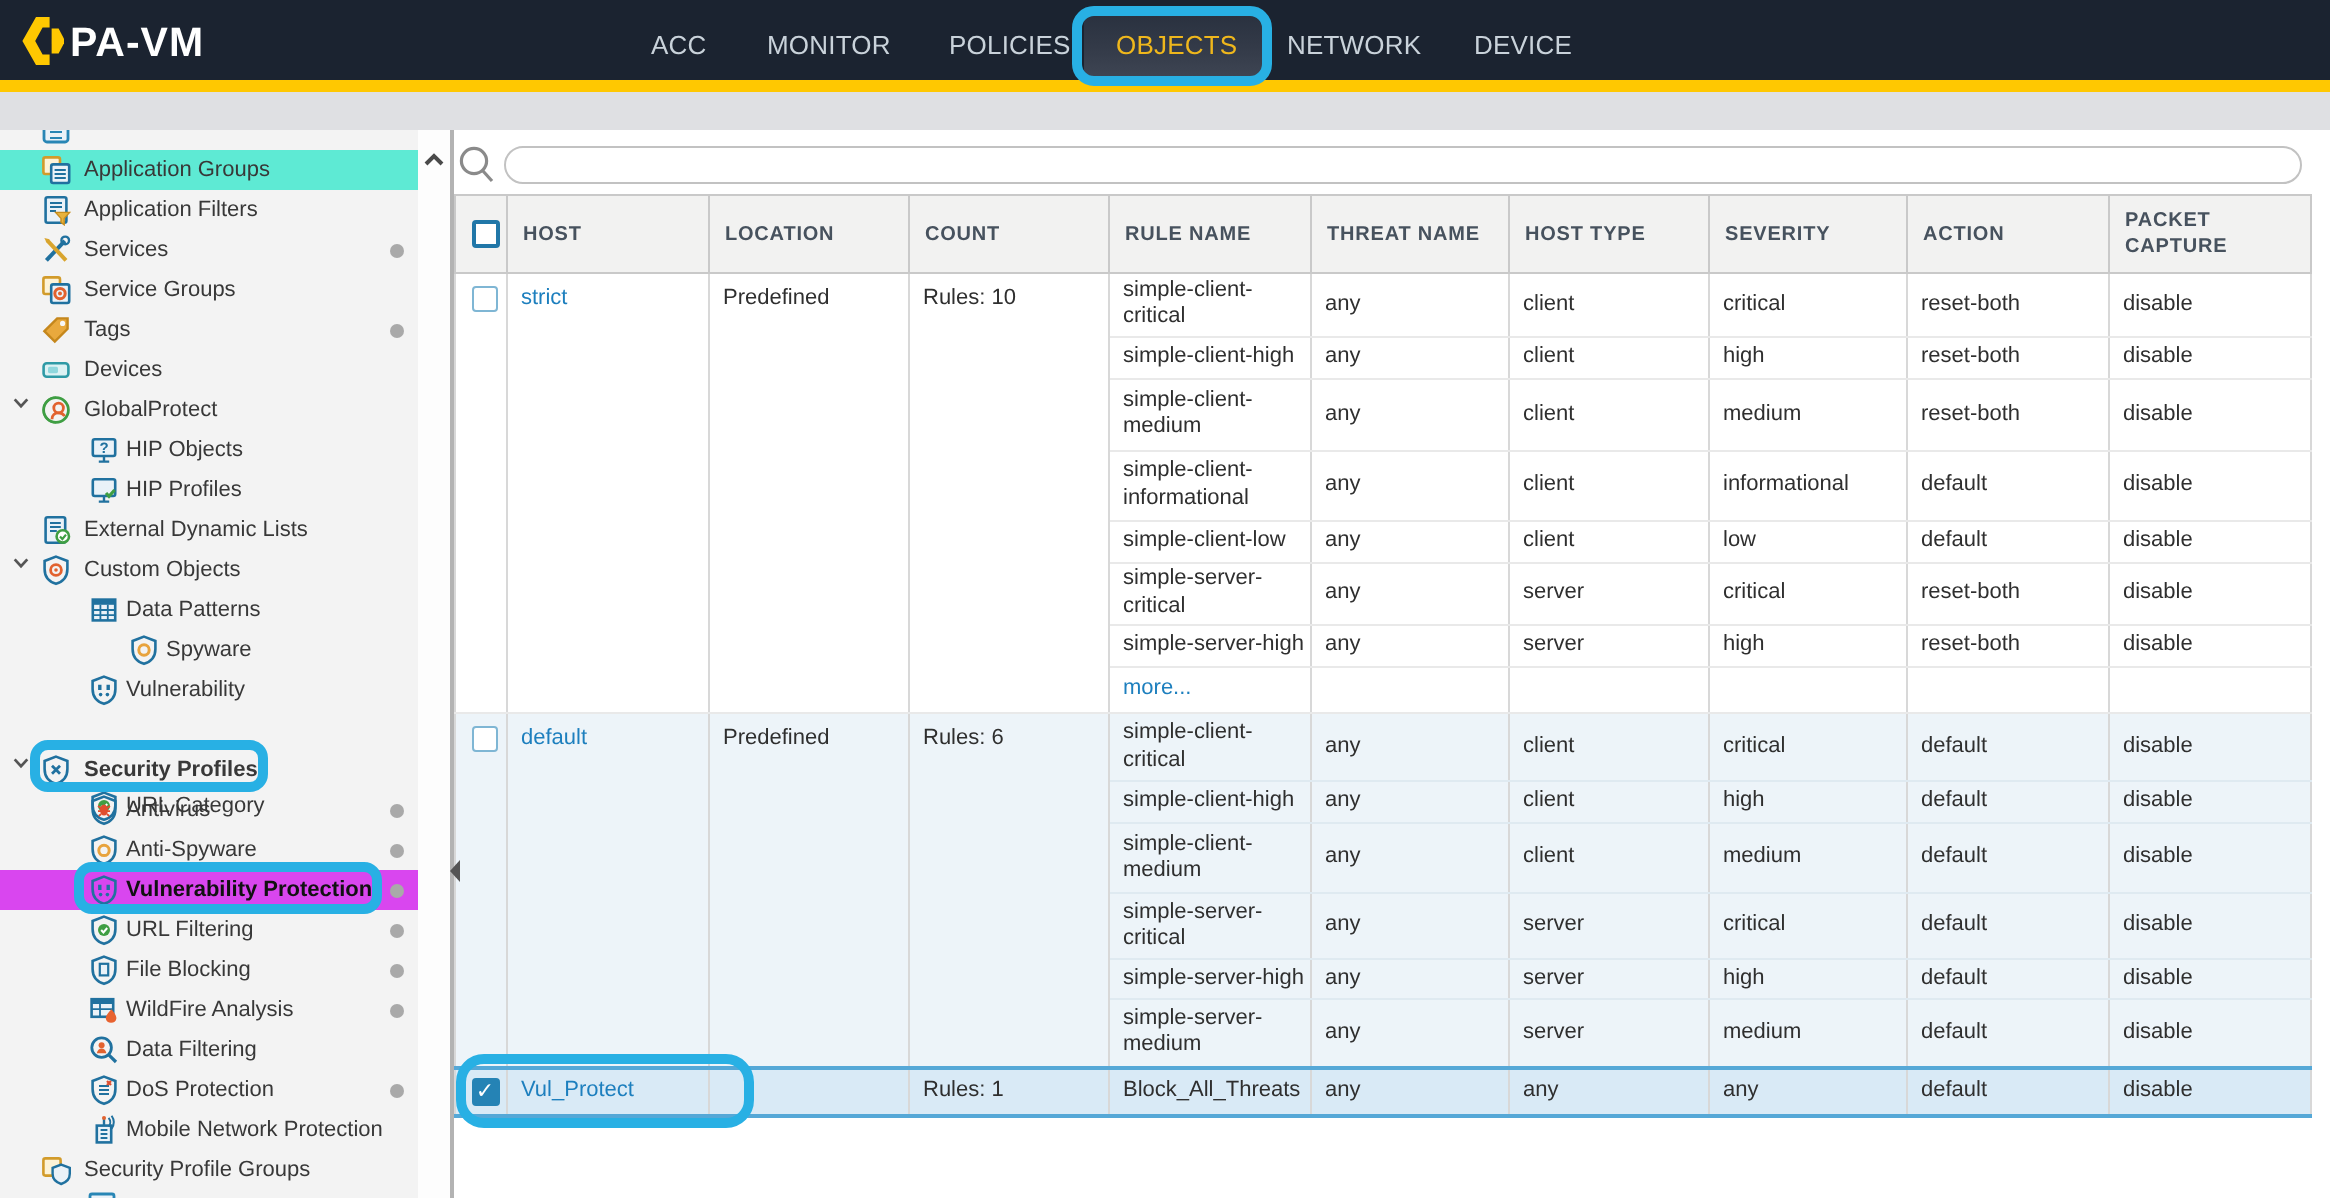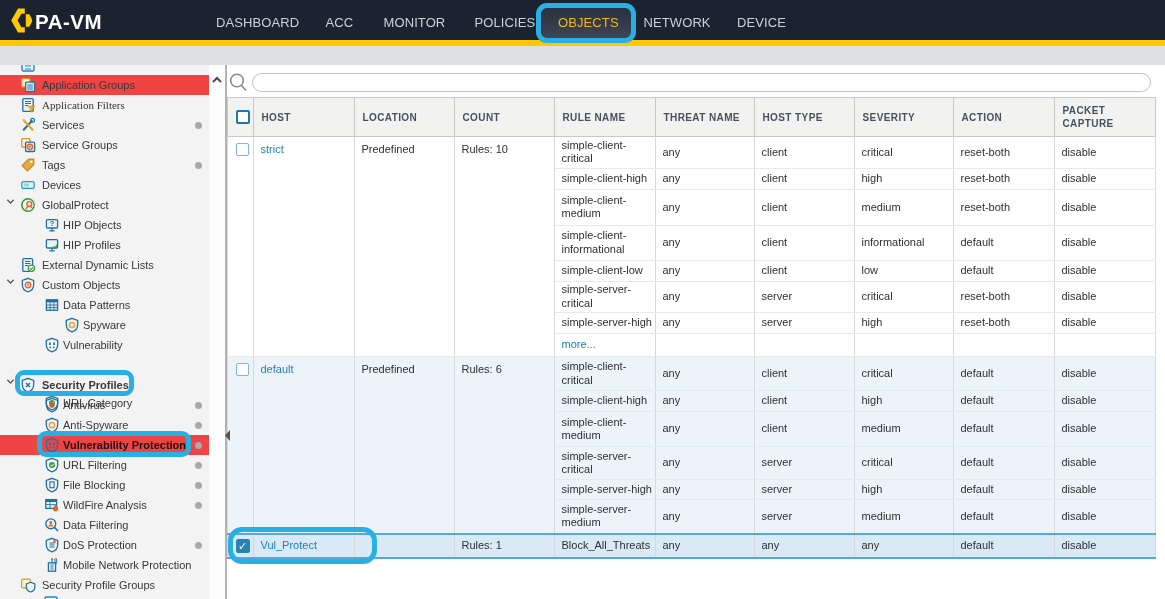--- a/index.html
+++ b/index.html
@@ -77,7 +77,6 @@
     <path d="M15.8 6.3 L19.3 6.3 L22.6 12.5 L19.3 18.7 L15.8 18.7 Z" fill="#ffc801"></path>
   </svg>
   <div class="abs" id="brand">PA-VM</div>
-  <div class="abs navitem" style="left:216px">DASHBOARD</div>
   <div class="abs navitem" style="left:325.5px">ACC</div>
   <div class="abs navitem" style="left:383.5px">MONITOR</div>
   <div class="abs navitem" style="left:474.5px">POLICIES</div>

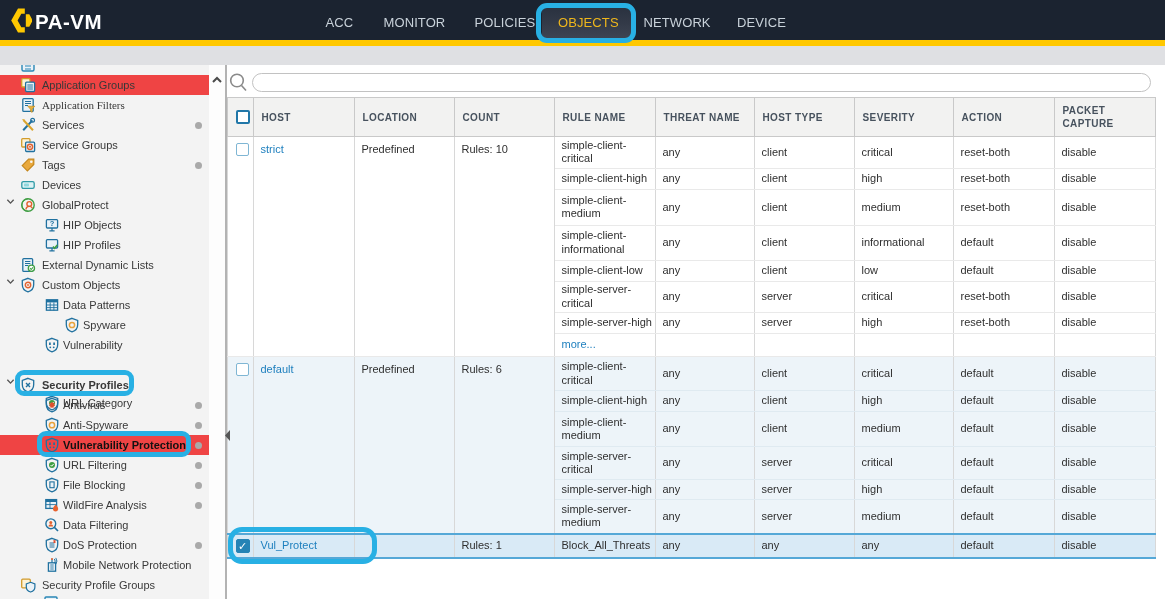--- a/index.html
+++ b/index.html
@@ -32,7 +32,7 @@
   border-radius:50%; background:#a9a9a9; }
 .chev { position:absolute; left:6px; top:6px; width:9px; height:9px; }
 .selband { background:#ef4444; }
-.hlband { background:#ef4444;padding-left:28px; }
+.hlband { background:#5eead4;padding-left:28px; }
 
 
 #searchzone { left:226.5px; top:65px; width:938.5px; height:32px; background:#fff; }

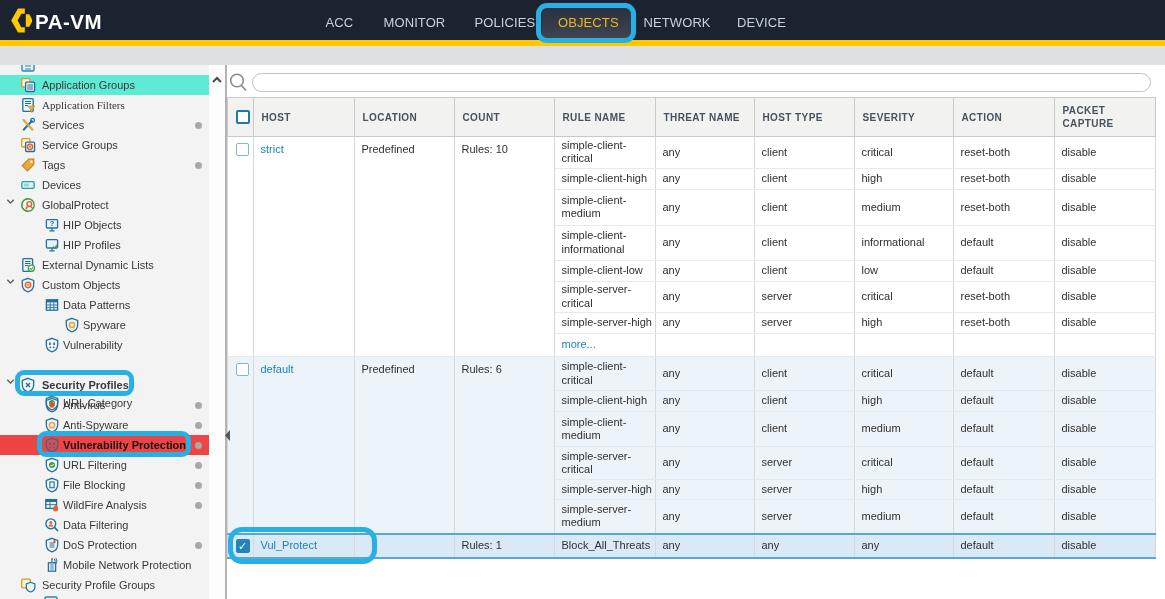--- a/index.html
+++ b/index.html
@@ -103,7 +103,7 @@
         </svg>
         <span class="lbl" style="">Application Groups</span>
       </div>
-  <div class="trow d1 abs" style="top:95px;font-family:Liberation Serif, serif;">
+  <div class="trow d1 abs" style="top:95px;">
         <svg class="ic" width="16" height="16" viewBox="0 0 16 16">
           <rect x="2.8" y="1.6" width="10.4" height="12.8" rx="1" fill="#eaf2f8" stroke="#20719f" stroke-width="1.3"></rect>
           <path d="M5 4.5 h6 M5 6.5 h6 M5 8.5 h3" stroke="#20719f" stroke-width="1"></path>

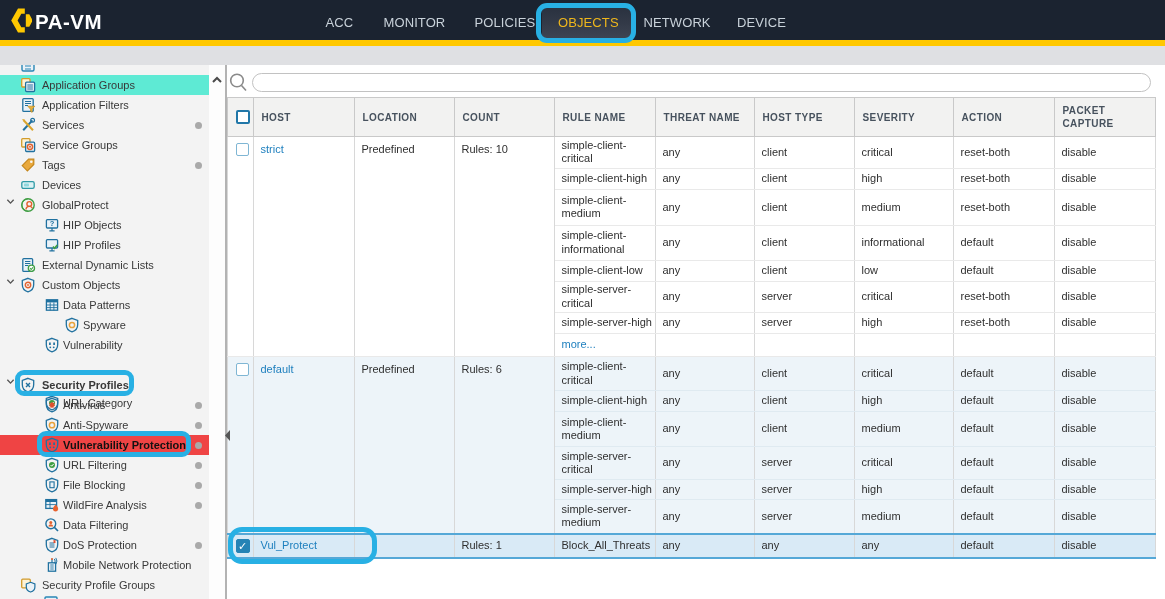--- a/index.html
+++ b/index.html
@@ -31,7 +31,7 @@
 .dot { position:absolute; left:195px; top:6.5px; width:7px; height:7px;
   border-radius:50%; background:#a9a9a9; }
 .chev { position:absolute; left:6px; top:6px; width:9px; height:9px; }
-.selband { background:#ef4444; }
+.selband { background:#d946ef; }
 .hlband { background:#5eead4;padding-left:28px; }
 
 

